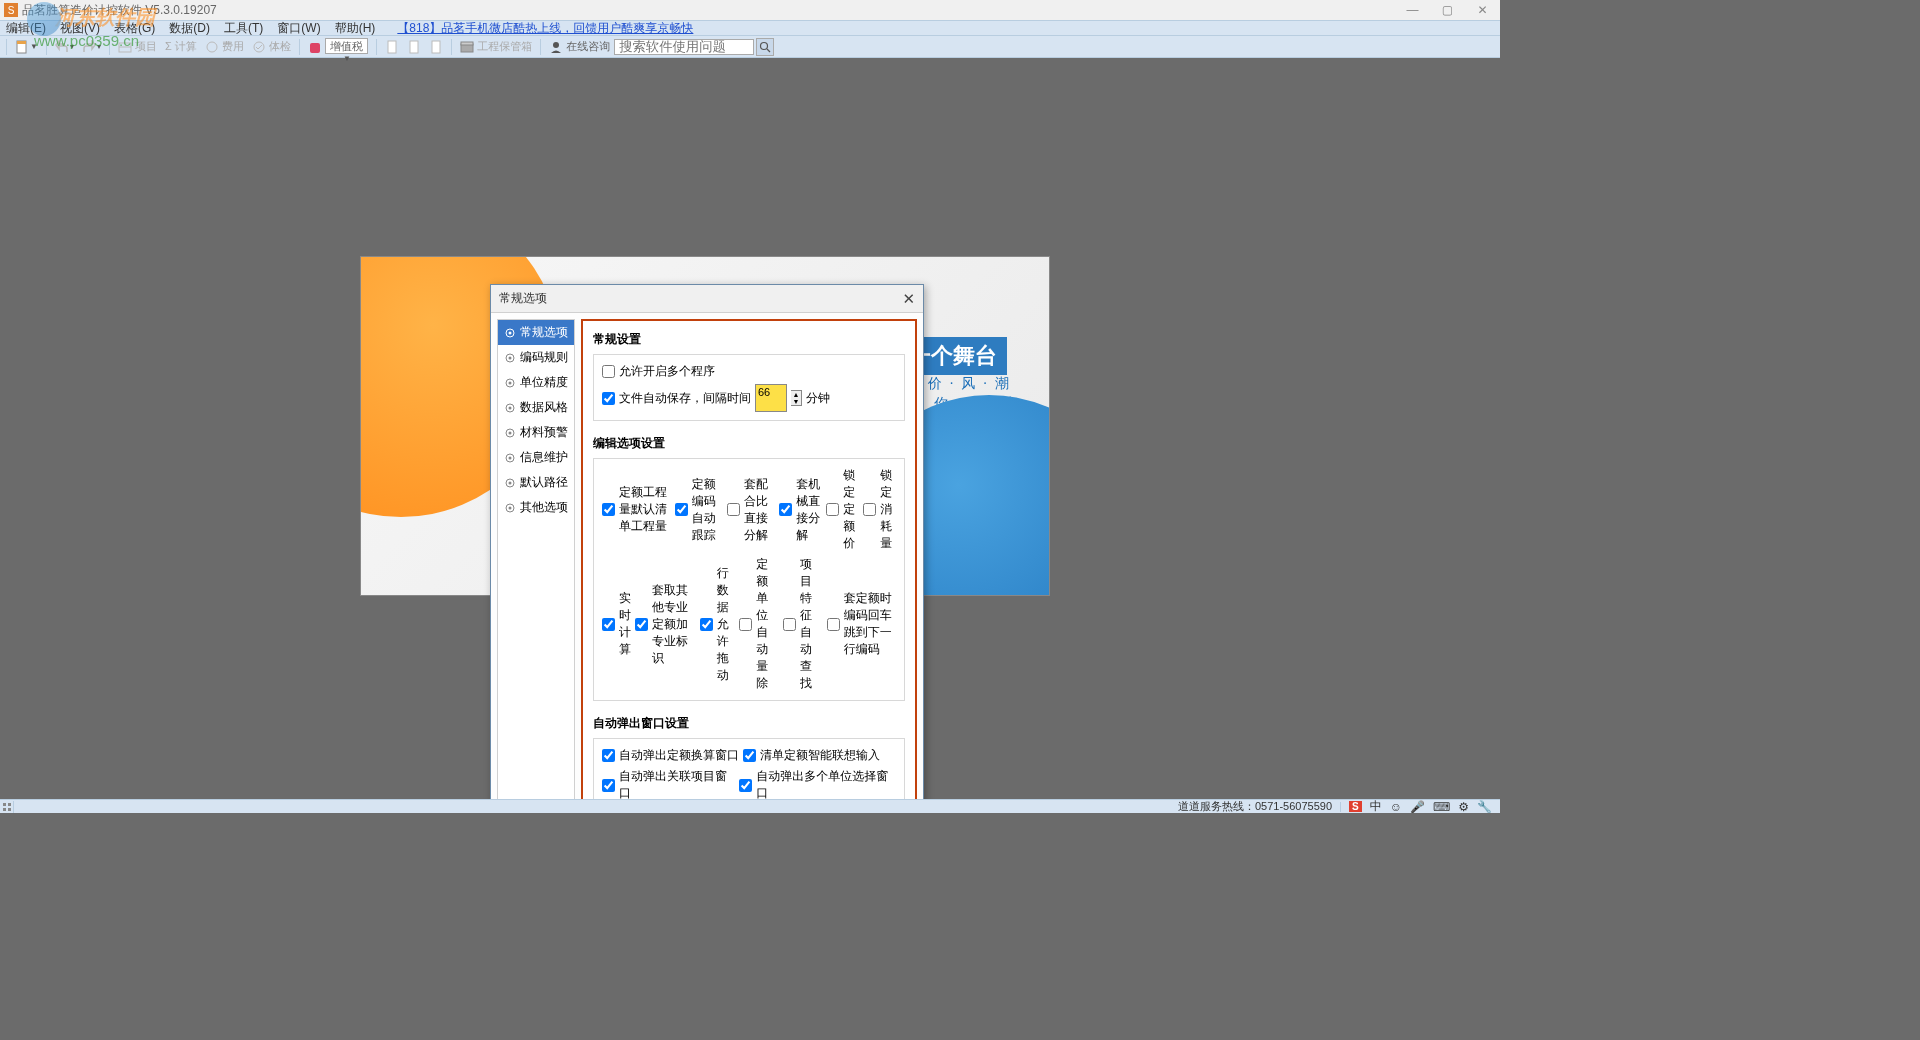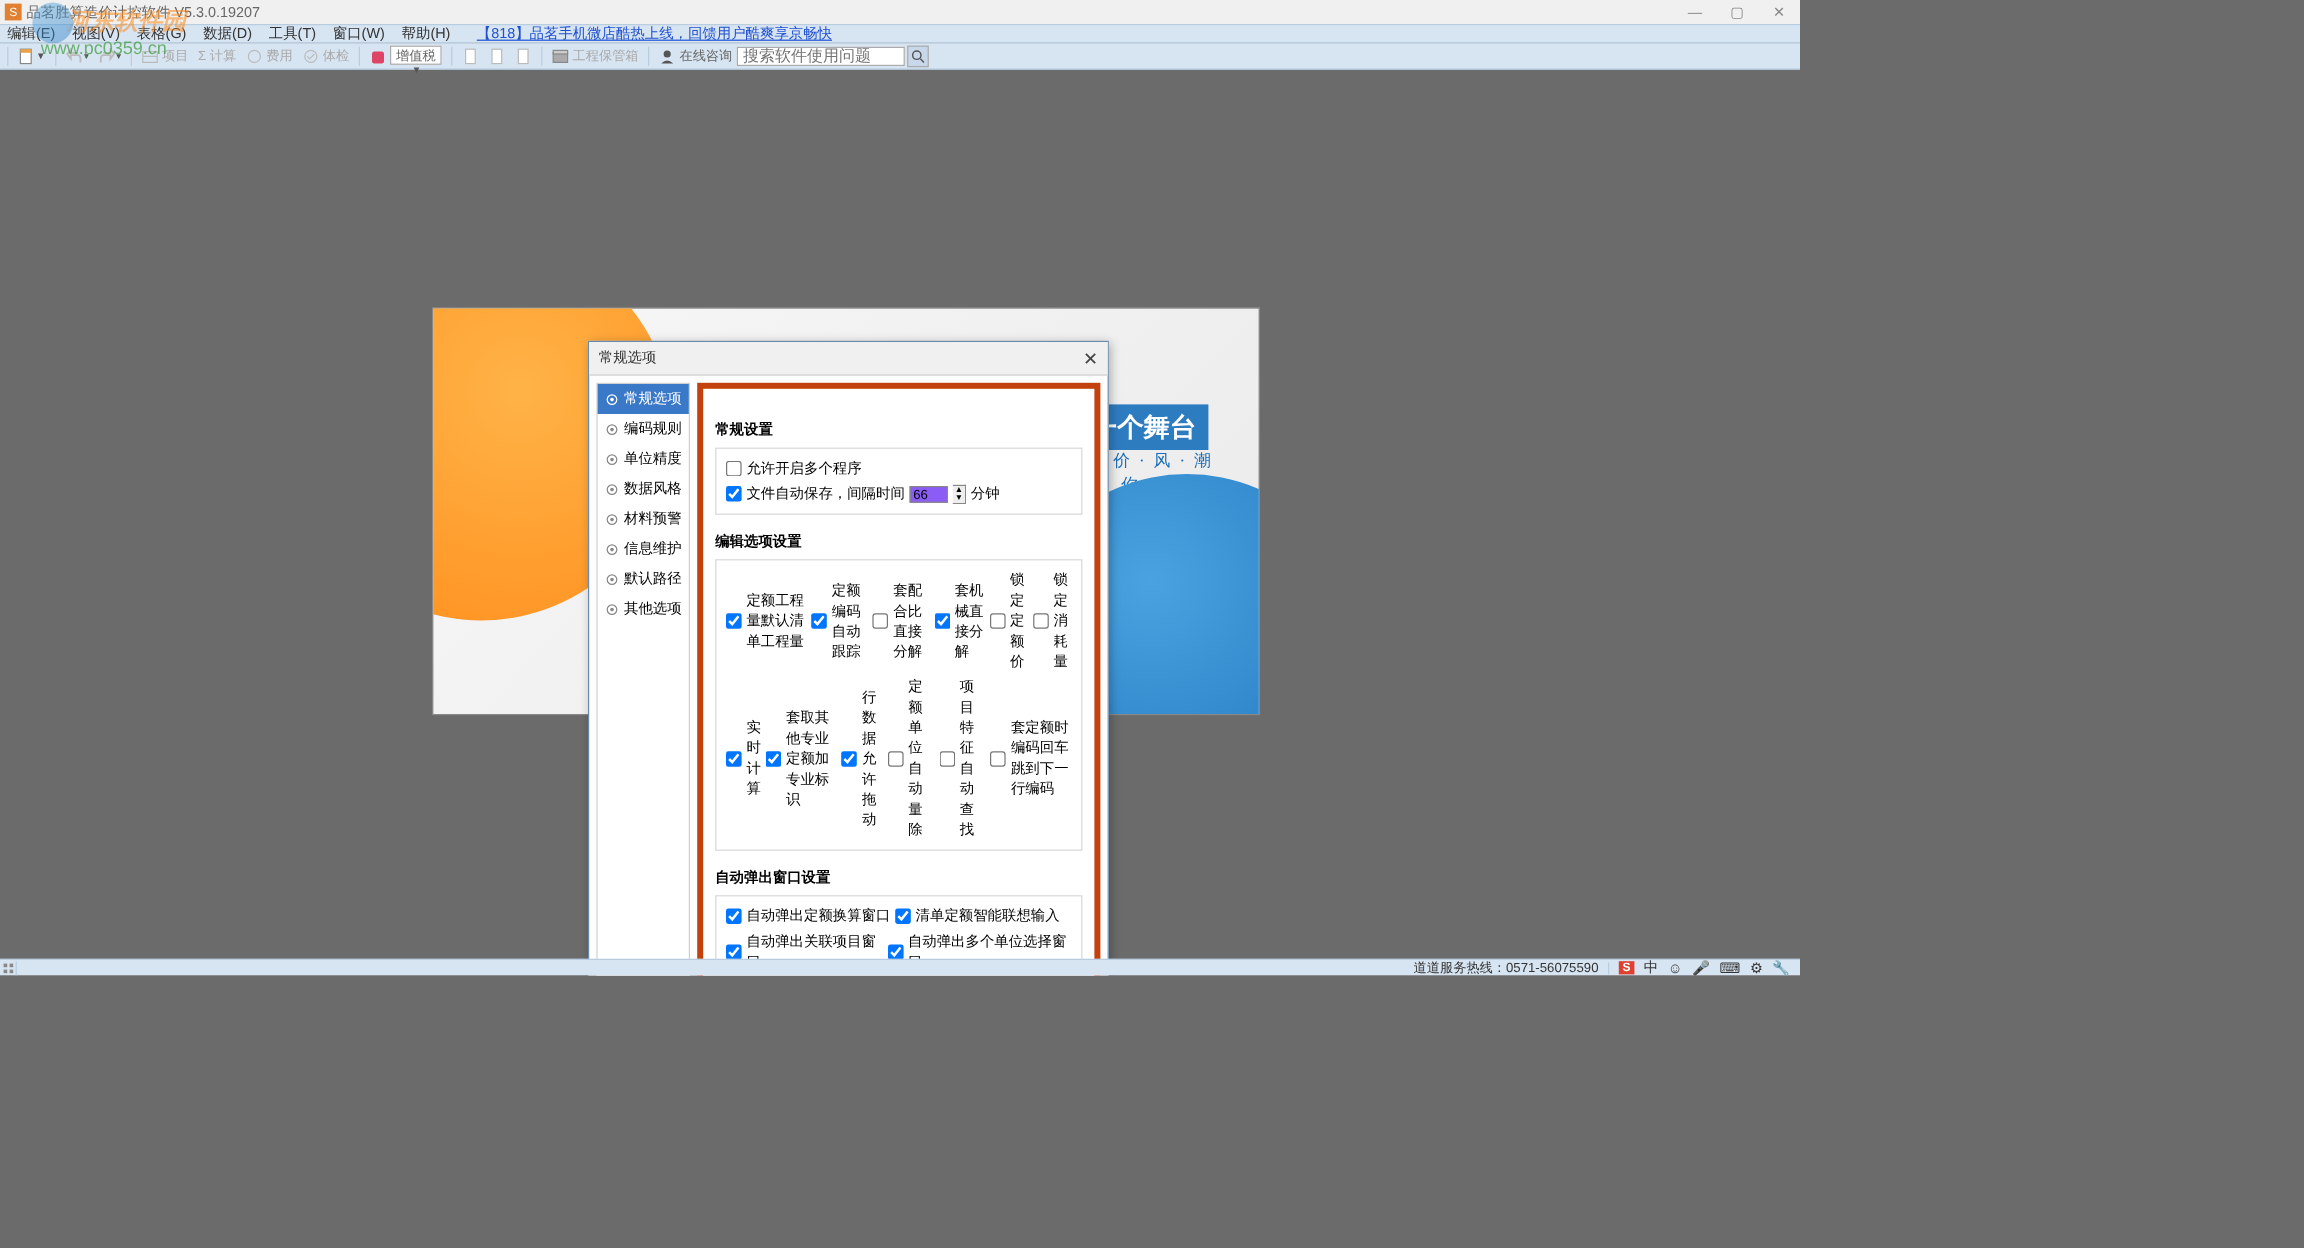--- a/index.html
+++ b/index.html
@@ -52,7 +52,7 @@
 .dlg-nav div.active { background: #3a78c8; color: #fff; }
 .nav-ico { width: 12px; height: 12px; display: inline-block; }
 .nav-ico svg { display: block; }
-.dlg-content { flex: 1; border: 5px solid #c2410c; background: #fff; padding: 24px 10px; min-height: 296px; }
+.dlg-content { flex: 1; border: 2px solid #c2410c; background: #fff; padding: 8px 10px; min-height: 296px; }
 .dlg-section-title { font-weight: bold; margin-bottom: 6px; margin-top: 2px; }
 .dlg-section-title.mt { margin-top: 14px; }
 .grp { border: 1px solid #d8d8d8; padding: 8px; display: flex; flex-direction: column; gap: 4px; margin-bottom: 2px; }

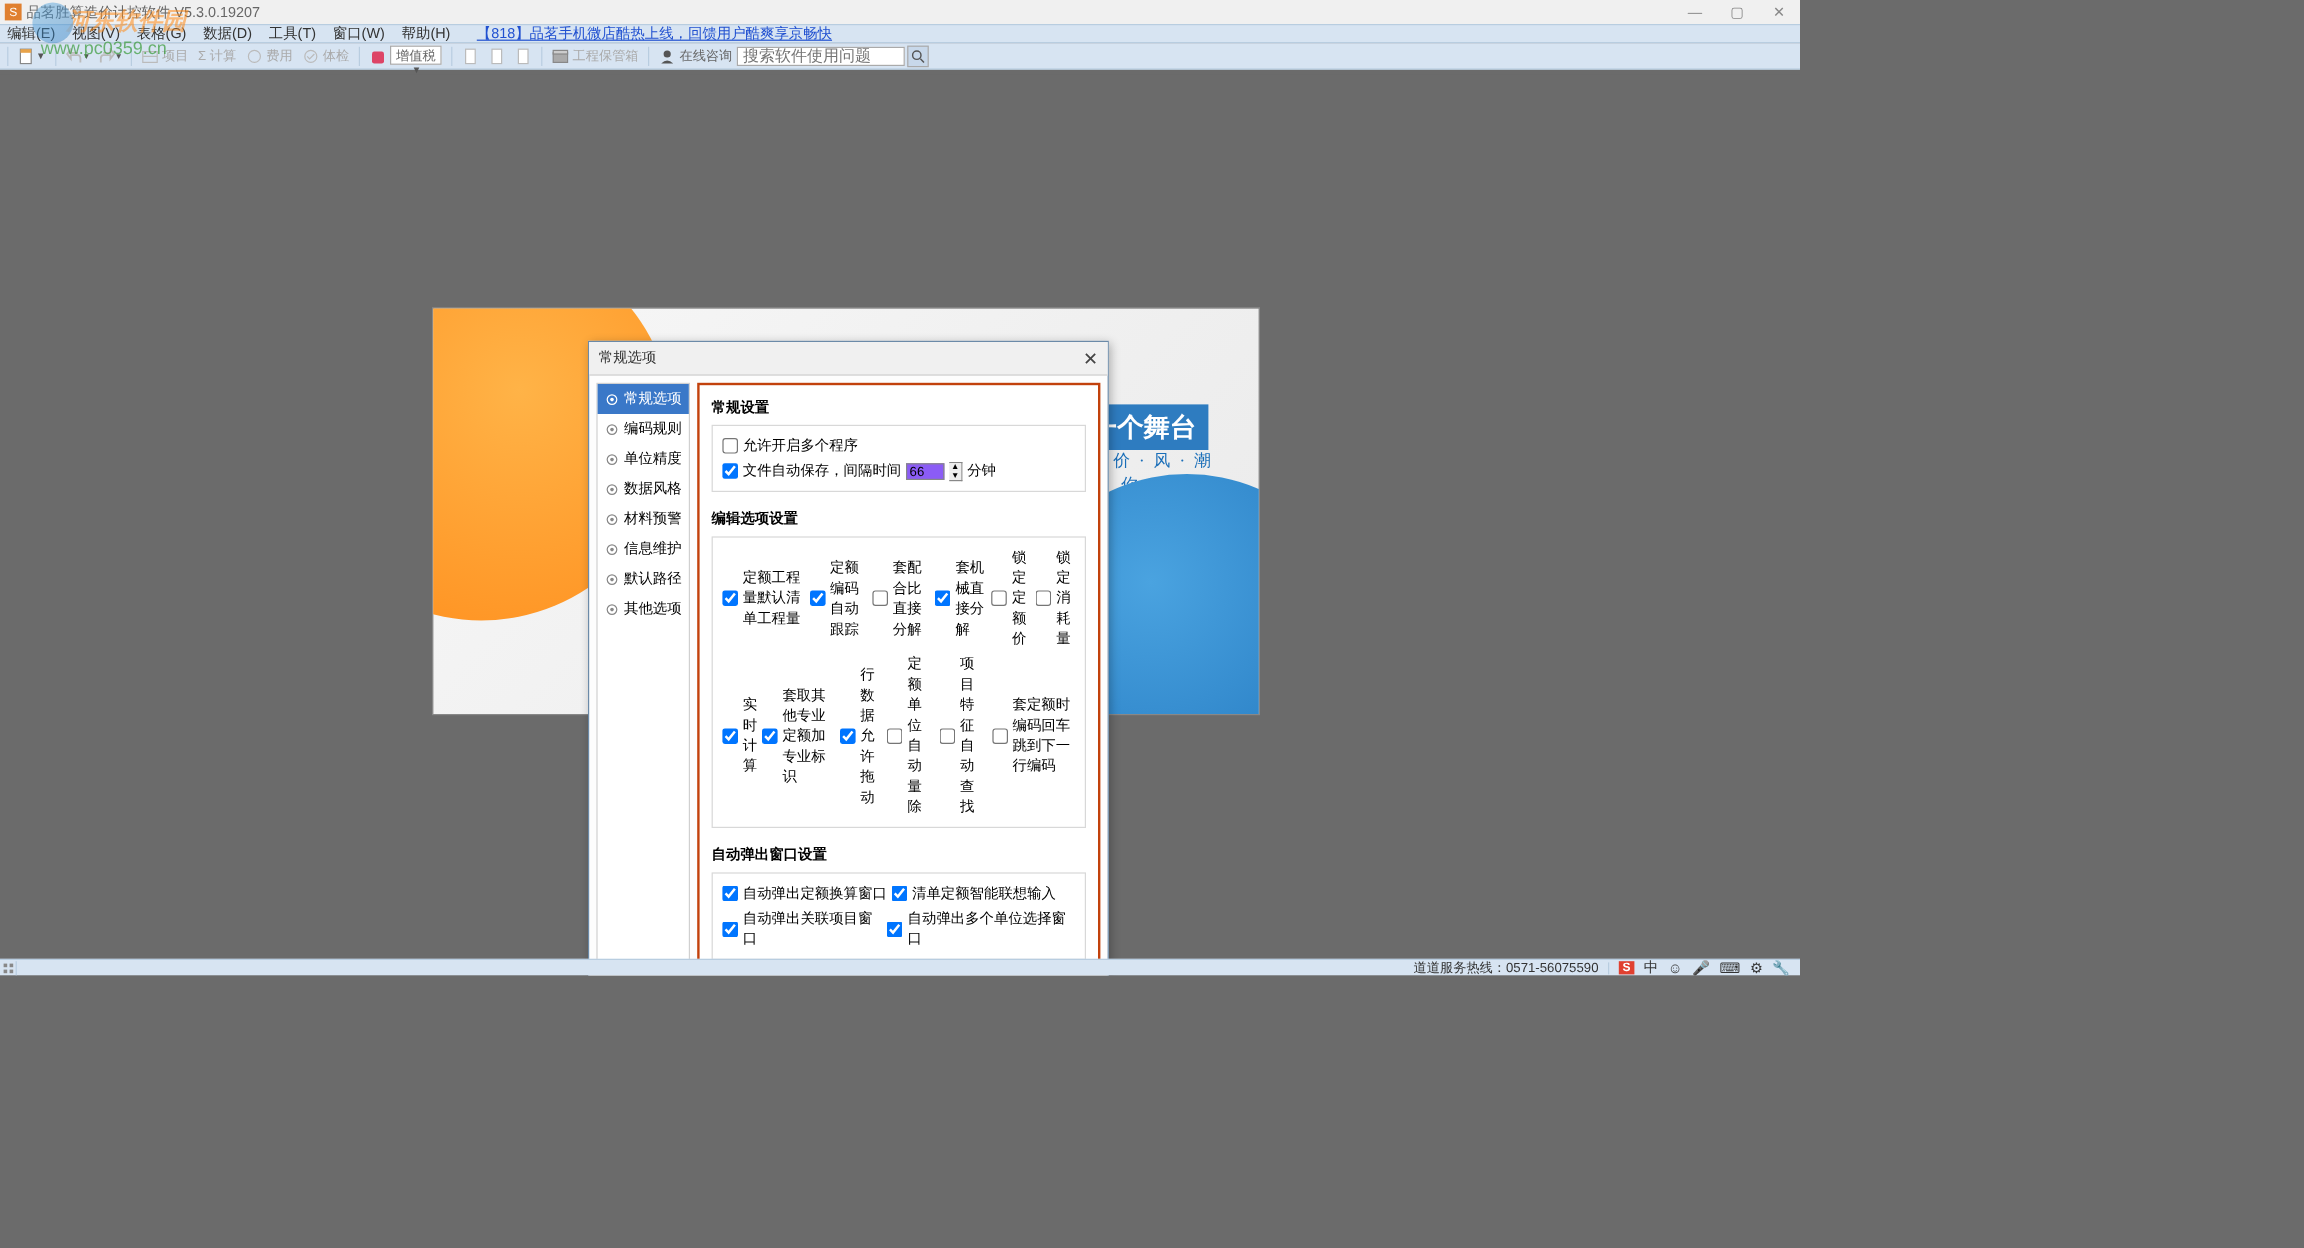--- a/index.html
+++ b/index.html
@@ -61,7 +61,7 @@
 .cb input { width: 13px; height: 13px; }
 .two-col { display: flex; }
 .two-col .col { flex: 1; display: flex; flex-direction: row; gap: 4px; }
-.spin { width: 32px; height: 14px; border: 1px solid #888; background:#8b5cf6; padding: 0 2px; font-size:11px; display:inline-block; line-height:14px; }
+.spin { width: 32px; height: 28px; border: 1px solid #888; background:#fde047; padding: 0 2px; font-size:11px; display:inline-block; line-height:14px; }
 .spin-btns { display:inline-flex; flex-direction:column; border:1px solid #888; border-left:none; height:16px; }
 .spin-btns span { width:10px; height:7px; font-size:7px; line-height:7px; text-align:center; background:#eee; cursor:pointer; }
 

